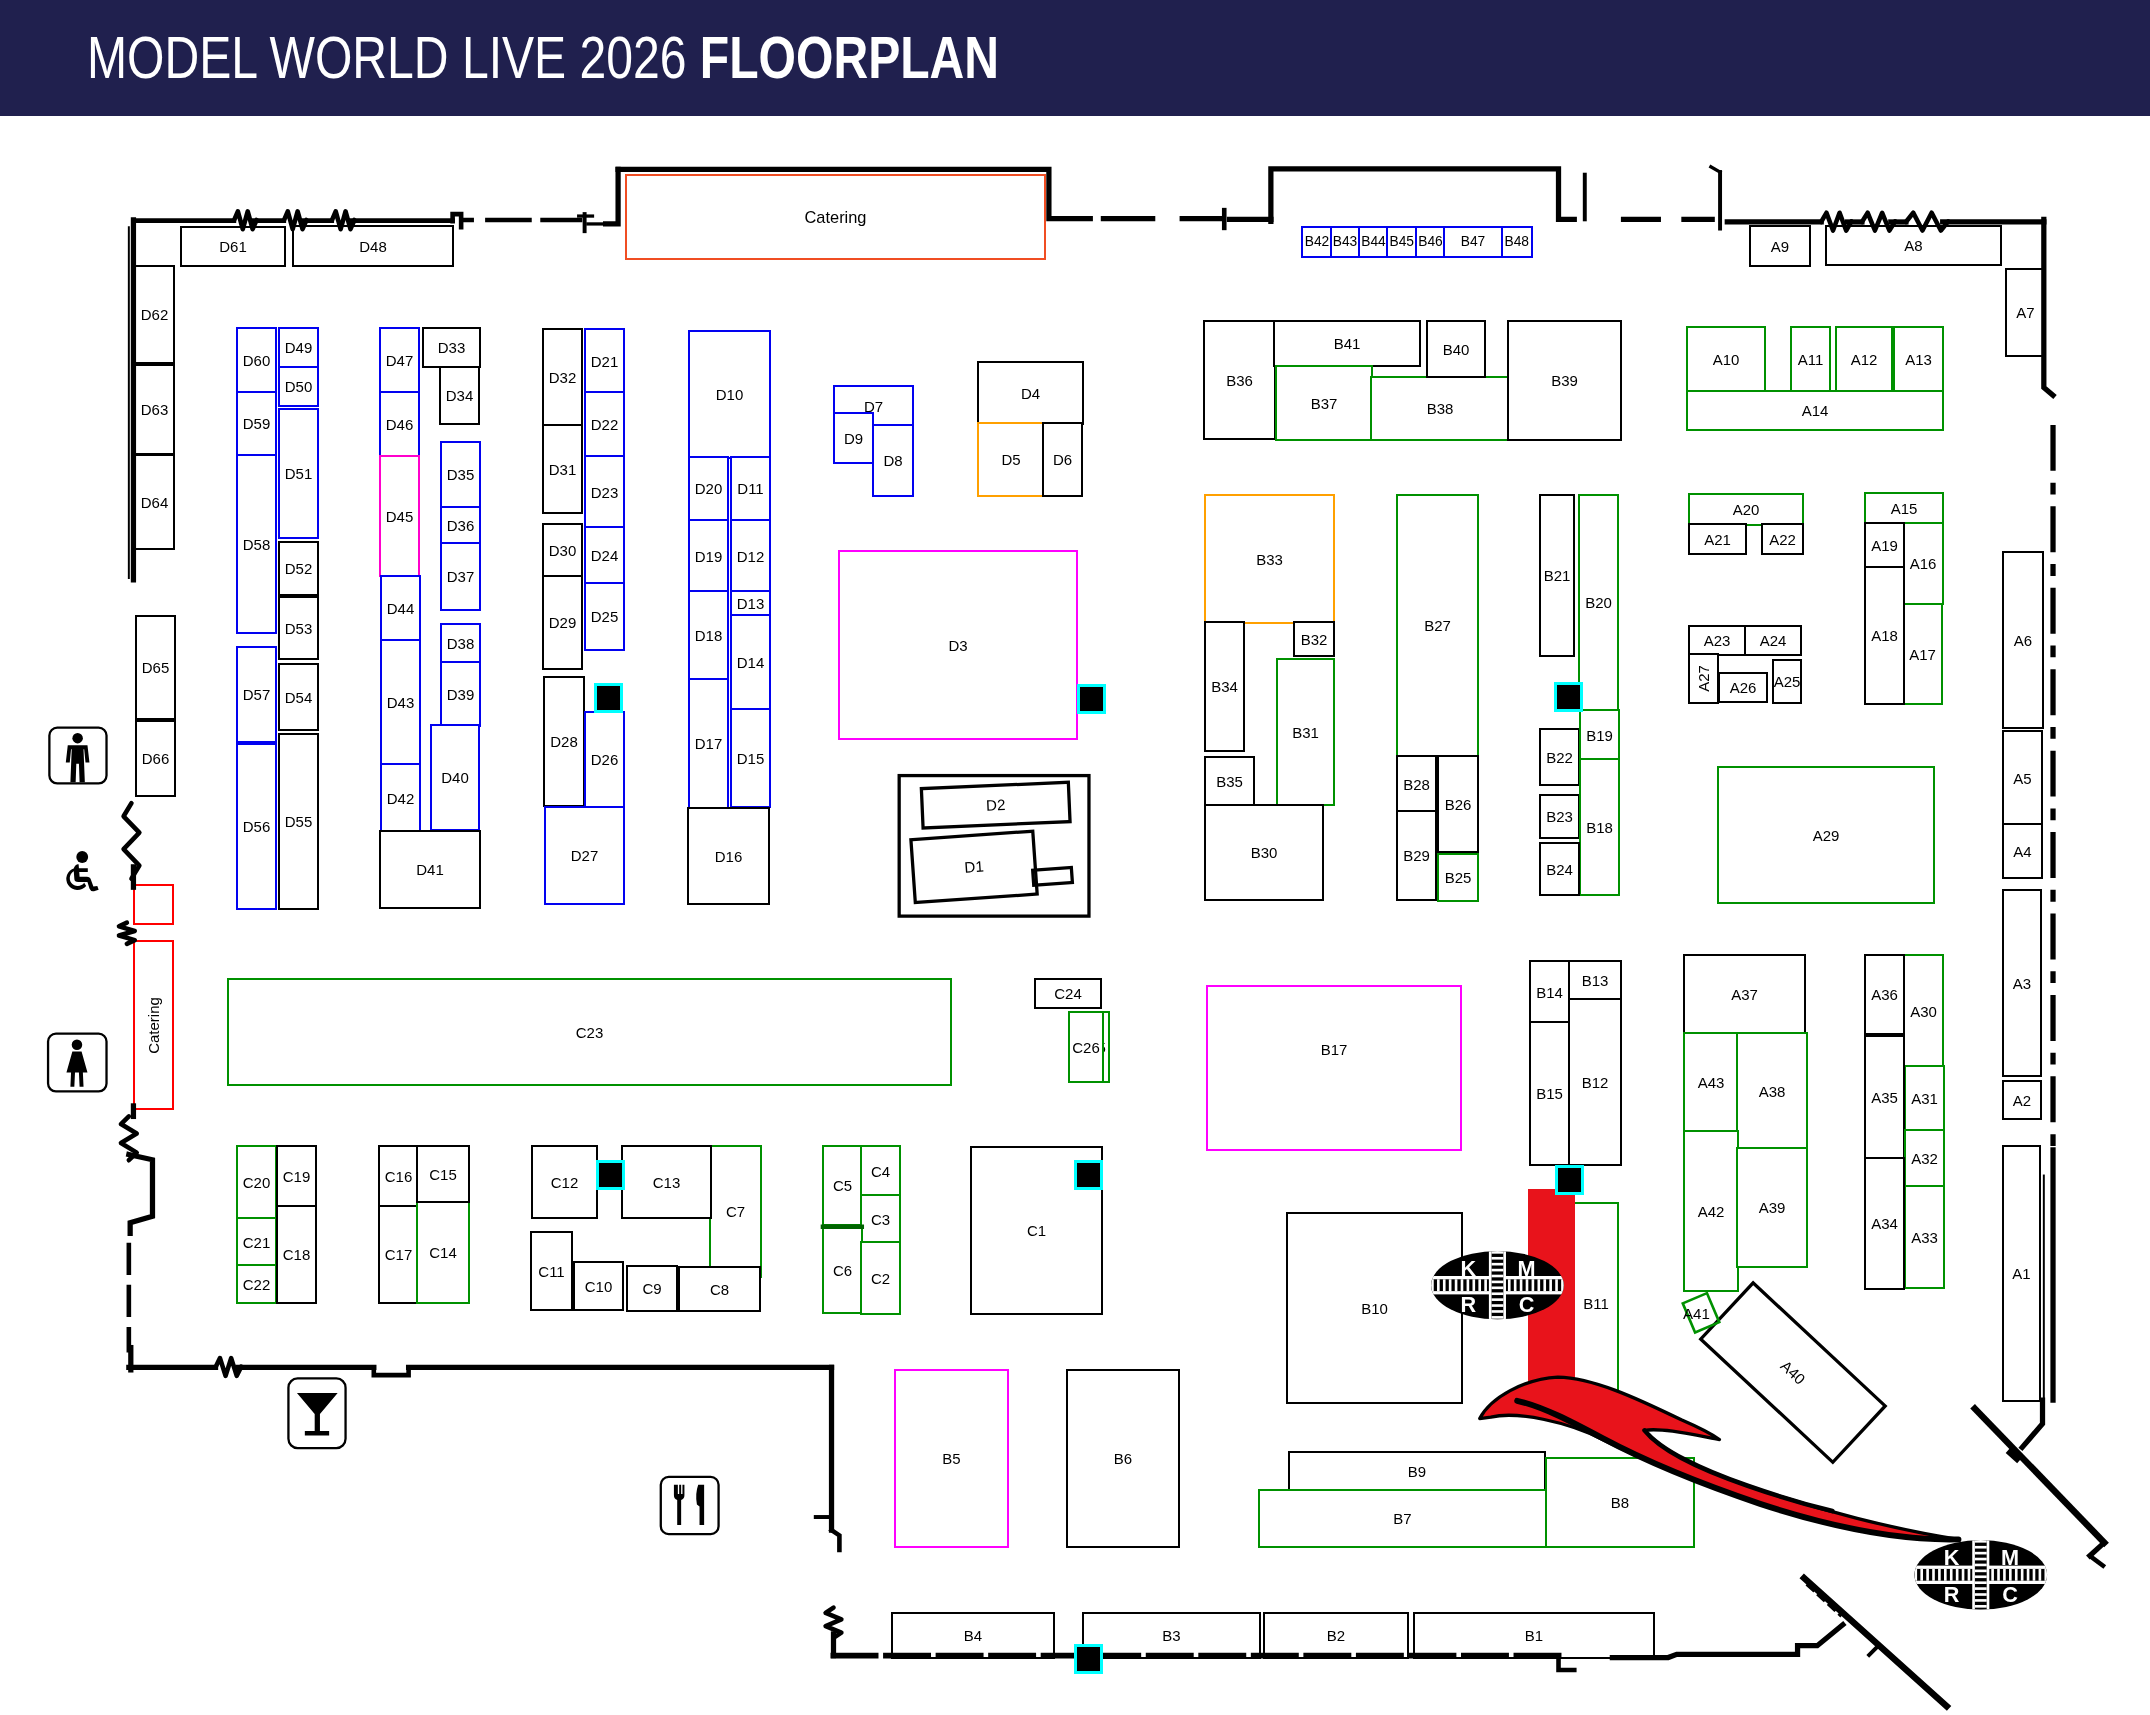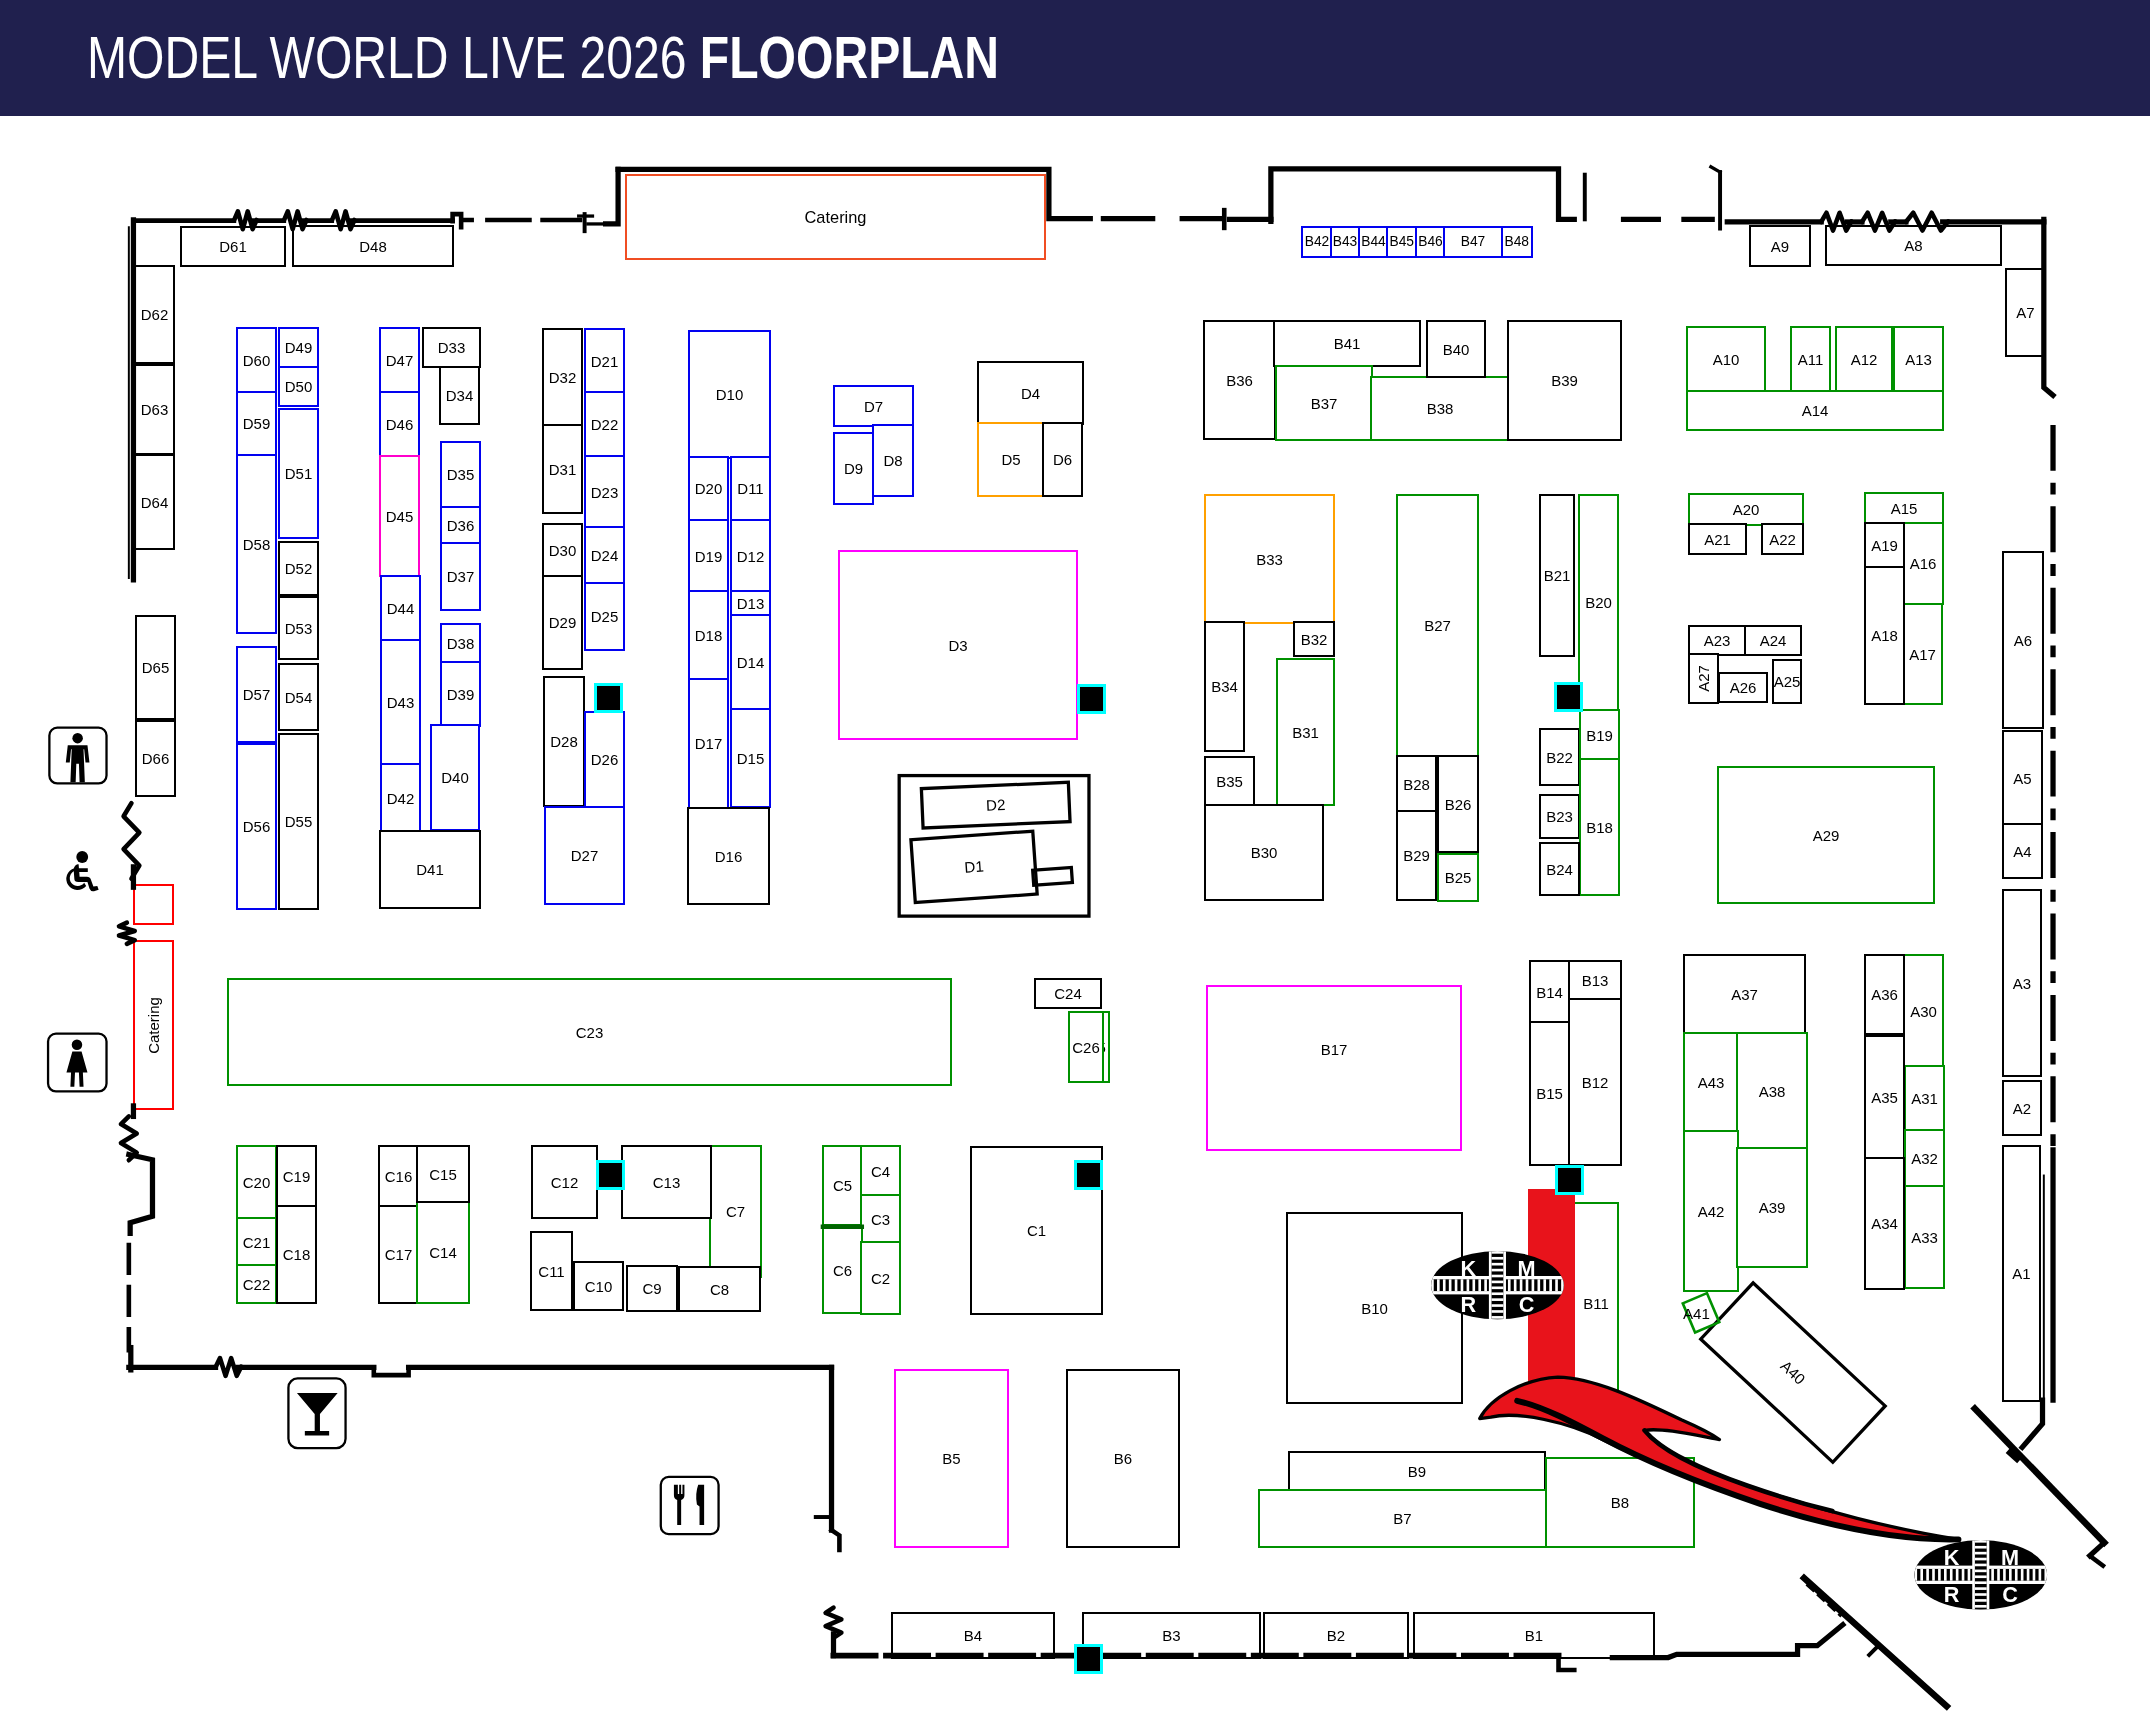--- a/index.html
+++ b/index.html
@@ -70,7 +70,7 @@
 <div class="booth" style="left:730px;top:708px;width:41px;height:100px;border-color:#0202f0">D15</div>
 <div class="booth" style="left:687px;top:807px;width:83px;height:98px;border-color:#000000">D16</div>
 <div class="booth" style="left:833px;top:385px;width:81px;height:42px;border-color:#0202f0">D7</div>
-<div class="booth" style="left:833px;top:432px;width:41px;height:73px;border-color:#0202f0">D9</div>
+<div class="booth" style="left:833px;top:412px;width:41px;height:52px;border-color:#0202f0">D9</div>
 <div class="booth" style="left:872px;top:424px;width:42px;height:73px;border-color:#0202f0">D8</div>
 <div class="booth" style="left:977px;top:361px;width:107px;height:64px;border-color:#000000">D4</div>
 <div class="booth" style="left:977px;top:422px;width:68px;height:75px;border-color:#ffa000">D5</div>

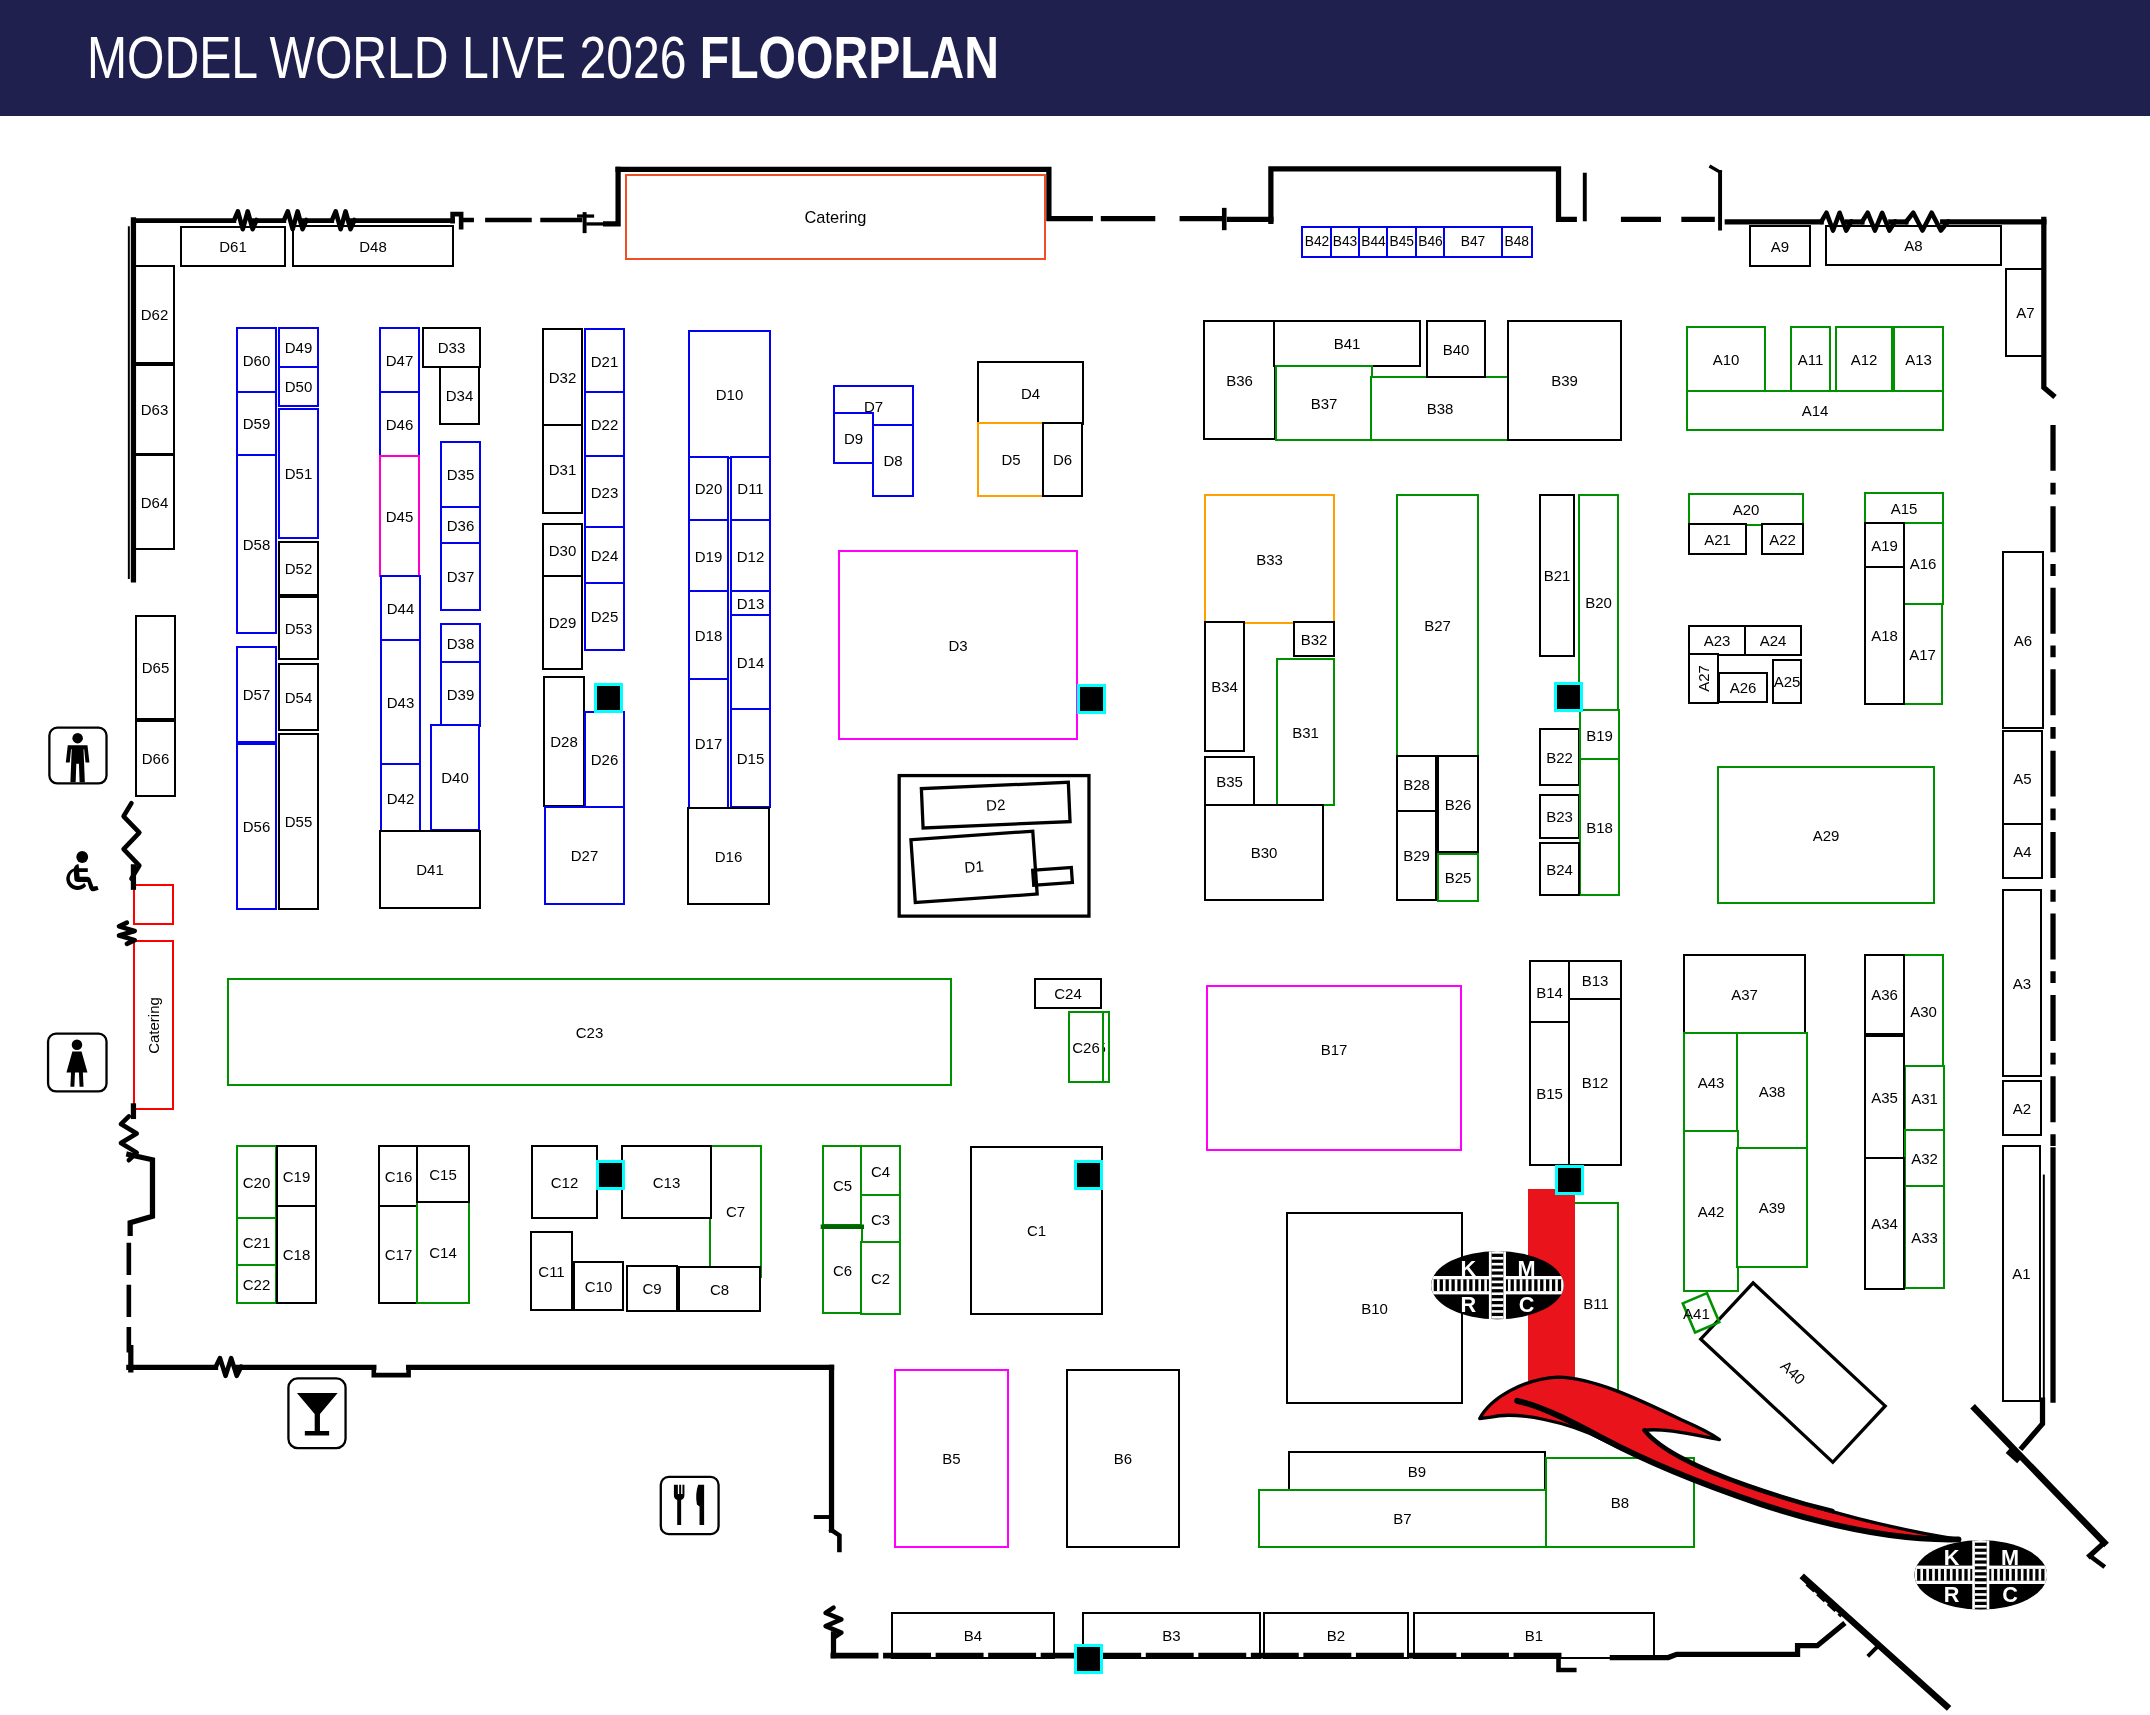--- a/index.html
+++ b/index.html
@@ -177,7 +177,7 @@
 <div class="booth" style="left:2002px;top:730px;width:41px;height:96px;border-color:#000000">A5</div>
 <div class="booth" style="left:2002px;top:823px;width:41px;height:56px;border-color:#000000">A4</div>
 <div class="booth" style="left:2002px;top:889px;width:40px;height:188px;border-color:#000000">A3</div>
-<div class="booth" style="left:2002px;top:1080px;width:40px;height:56px;border-color:#000000">A2</div>
+<div class="booth" style="left:2002px;top:1080px;width:40px;height:40px;border-color:#000000">A2</div>
 <div class="booth" style="left:2002px;top:1145px;width:39px;height:257px;border-color:#000000">A1</div>
 <div class="booth" style="left:1683px;top:954px;width:123px;height:81px;border-color:#000000">A37</div>
 <div class="booth" style="left:1683px;top:1032px;width:56px;height:101px;border-color:#009100">A43</div>

